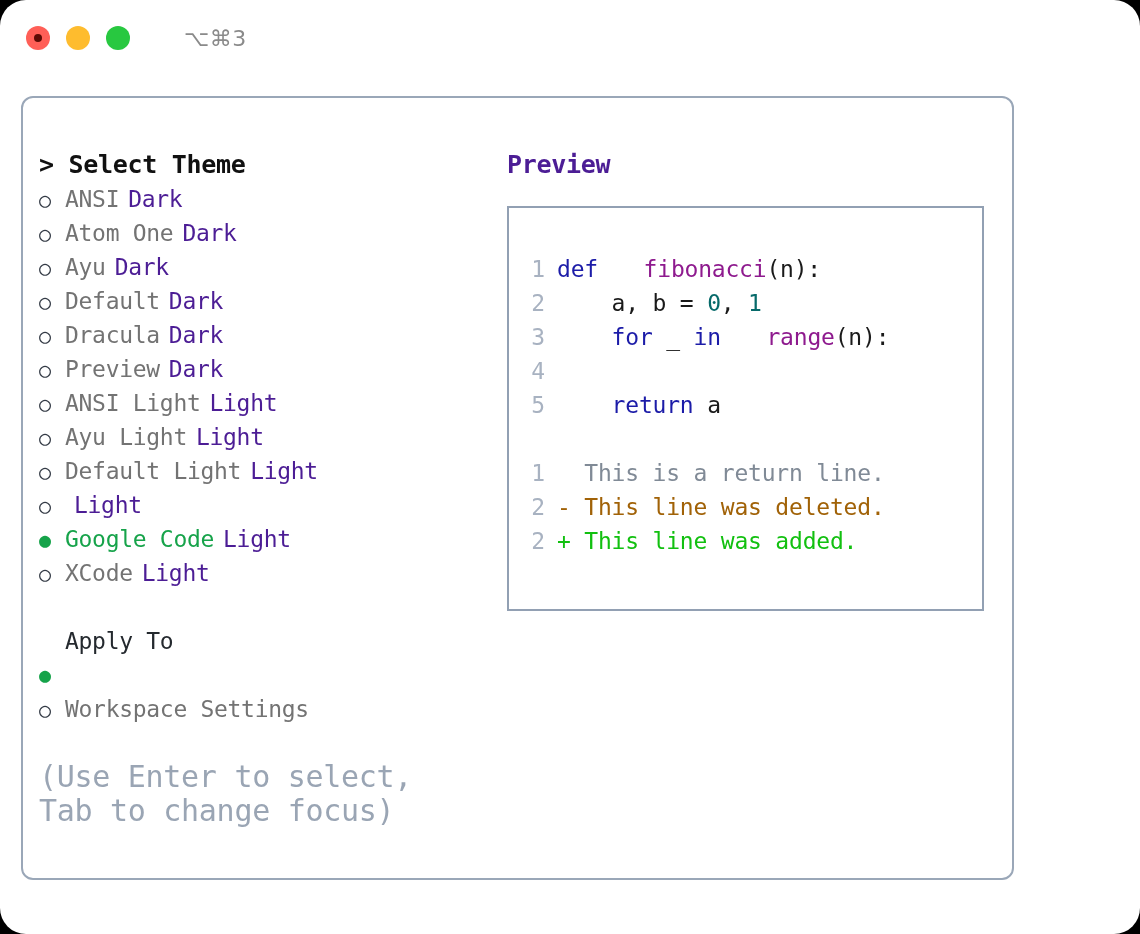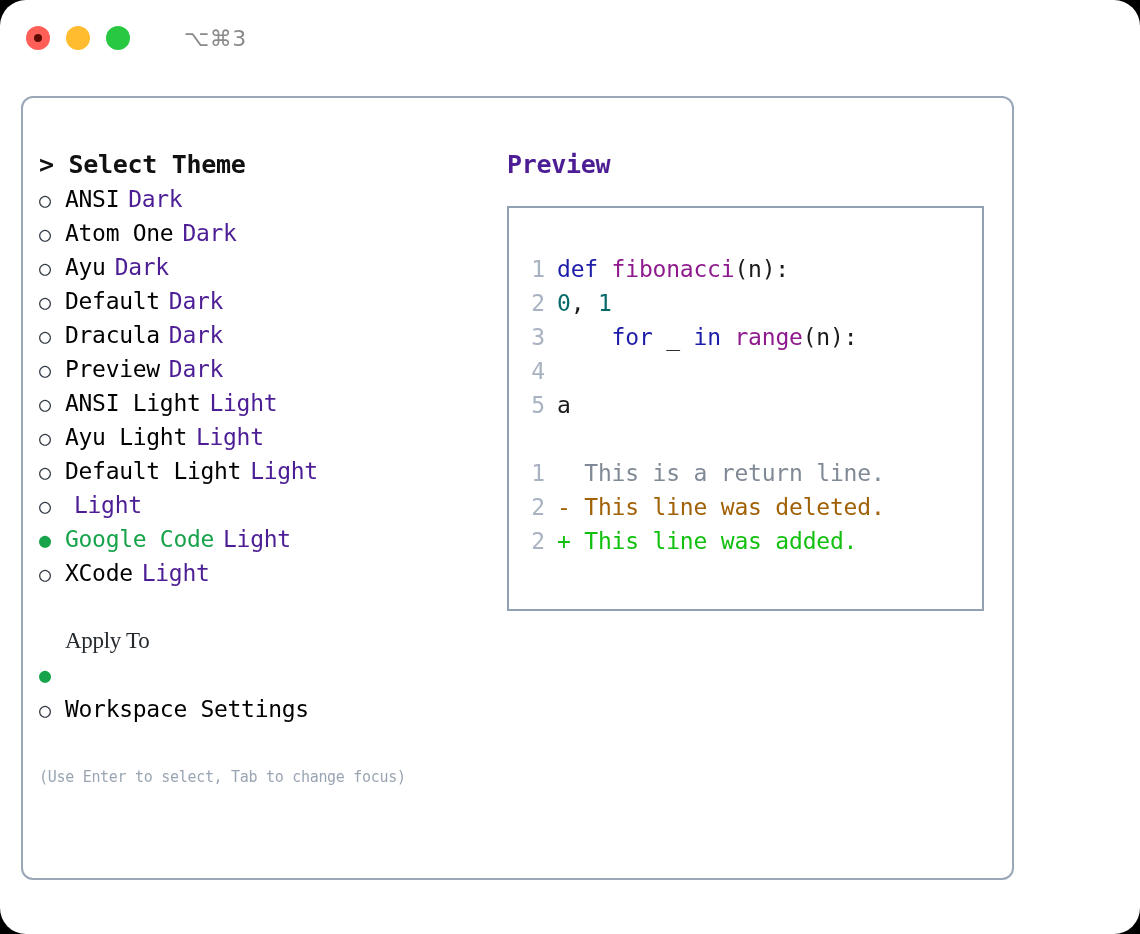--- a/index.html
+++ b/index.html
@@ -125,7 +125,7 @@
     font-size: 20px;
   }
   .bullet.on { color: #16a34a; }
-  .label { color: #000000; }
+  .label { color: #737373; }
   .label.sel { color: #16a34a; }
   .suffix { color: #4c1d95; margin-left: 9px; }
 

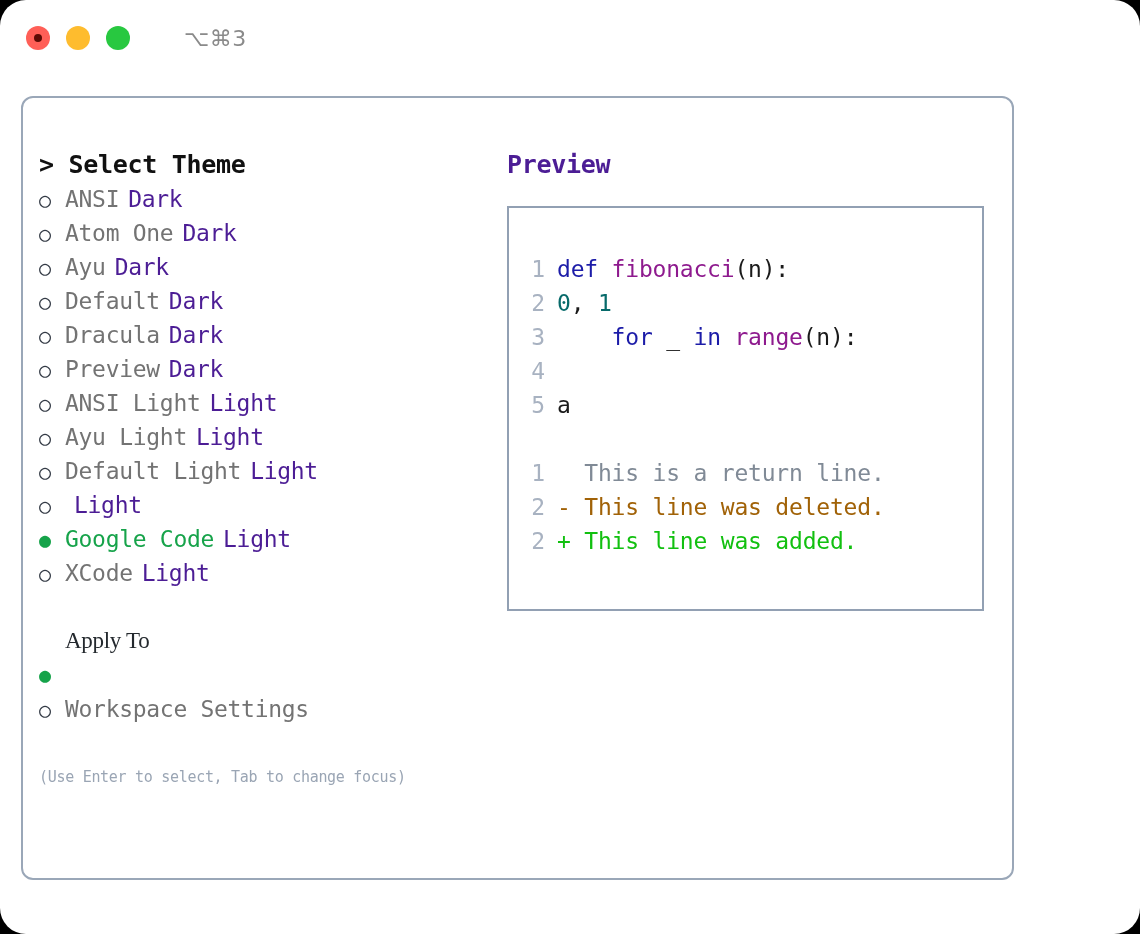--- a/index.html
+++ b/index.html
@@ -192,7 +192,7 @@
   .code-blank { height: 34px; }
 
   .tok-kw   { color: #1c1ca8; }
-  .tok-fn   { color: #8e1a8e; }
+  .tok-fn   { color: #8e1a8e; margin-left: 32px; }
   .tok-num  { color: #076a6a; }
   .tok-pl   { color: #1a1a1a; }
   .tok-ctx  { color: #808a96; }

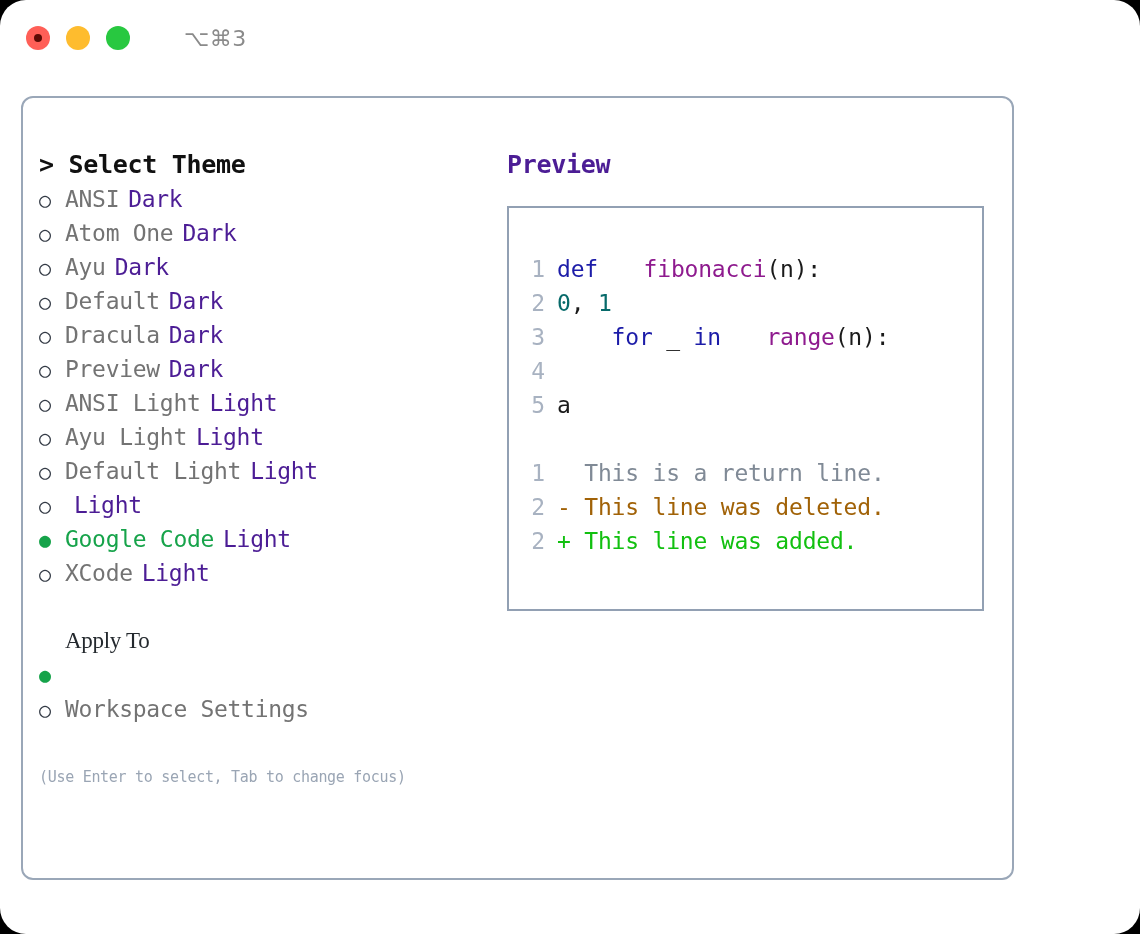--- a/index.html
+++ b/index.html
@@ -252,7 +252,7 @@
         <div class="preview-box">
           <div id="code-block">
               <div class="code-line"><span class="lineno">1</span><span class="tok-kw">def </span><span class="tok-fn">fibonacci</span><span class="tok-pl">(n):</span></div>
-              <div class="code-line"><span class="lineno">2</span><span class="tok-num">0</span><span class="tok-pl">, </span><span class="tok-num">1</span></div>
+              <div class="code-line"><span class="lineno">2</span><span class="tok-pl">    a, b = </span><span class="tok-num">0</span><span class="tok-pl">, </span><span class="tok-num">1</span></div>
               <div class="code-line"><span class="lineno">3</span><span class="tok-kw">    for </span><span class="tok-pl">_ </span><span class="tok-kw">in </span><span class="tok-fn">range</span><span class="tok-pl">(n):</span></div>
               <div class="code-line"><span class="lineno">4</span></div>
               <div class="code-line"><span class="lineno">5</span><span class="tok-pl">a</span></div>

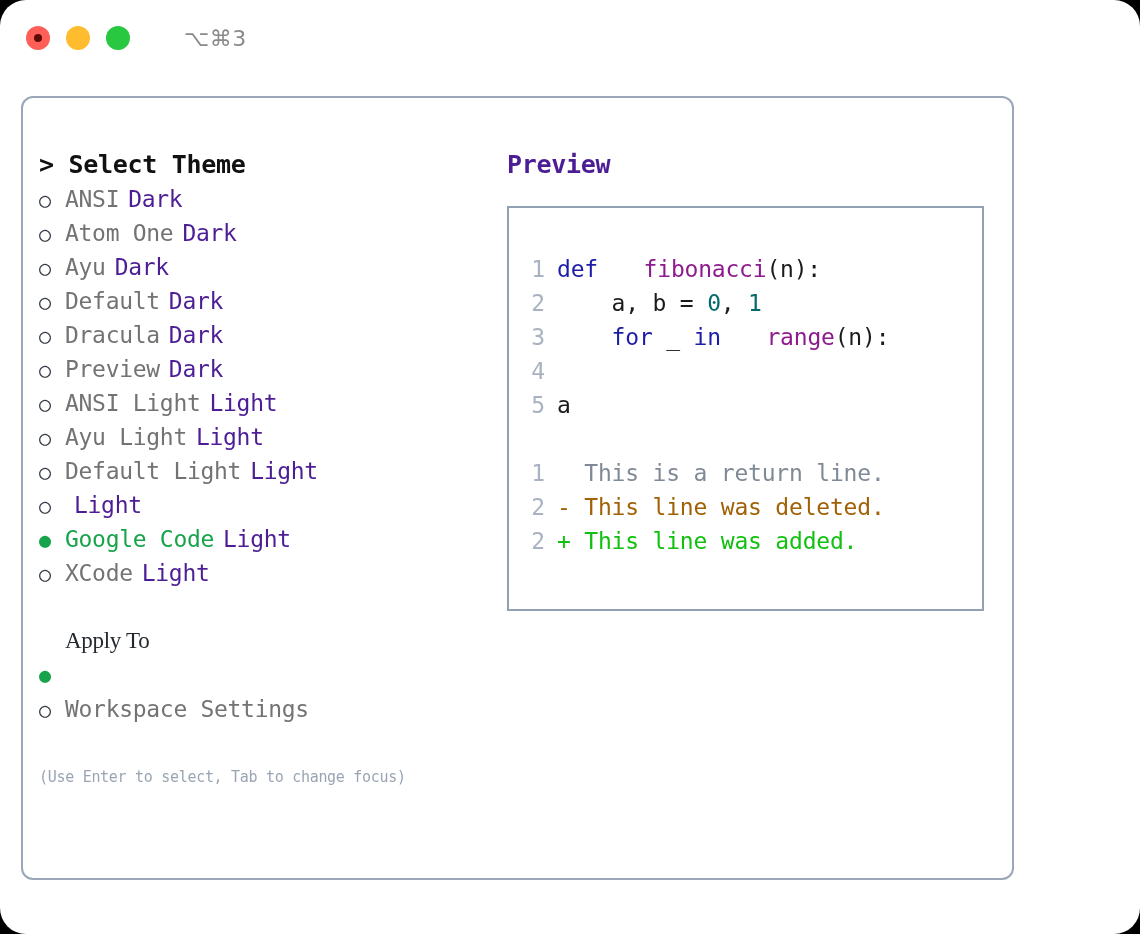--- a/index.html
+++ b/index.html
@@ -255,7 +255,7 @@
               <div class="code-line"><span class="lineno">2</span><span class="tok-pl">    a, b = </span><span class="tok-num">0</span><span class="tok-pl">, </span><span class="tok-num">1</span></div>
               <div class="code-line"><span class="lineno">3</span><span class="tok-kw">    for </span><span class="tok-pl">_ </span><span class="tok-kw">in </span><span class="tok-fn">range</span><span class="tok-pl">(n):</span></div>
               <div class="code-line"><span class="lineno">4</span></div>
-              <div class="code-line"><span class="lineno">5</span><span class="tok-pl">a</span></div>
+              <div class="code-line"><span class="lineno">5</span><span class="tok-kw">    return </span><span class="tok-pl">a</span></div>
             </div>
           <div class="code-blank"></div>
           <div id="diff-block">

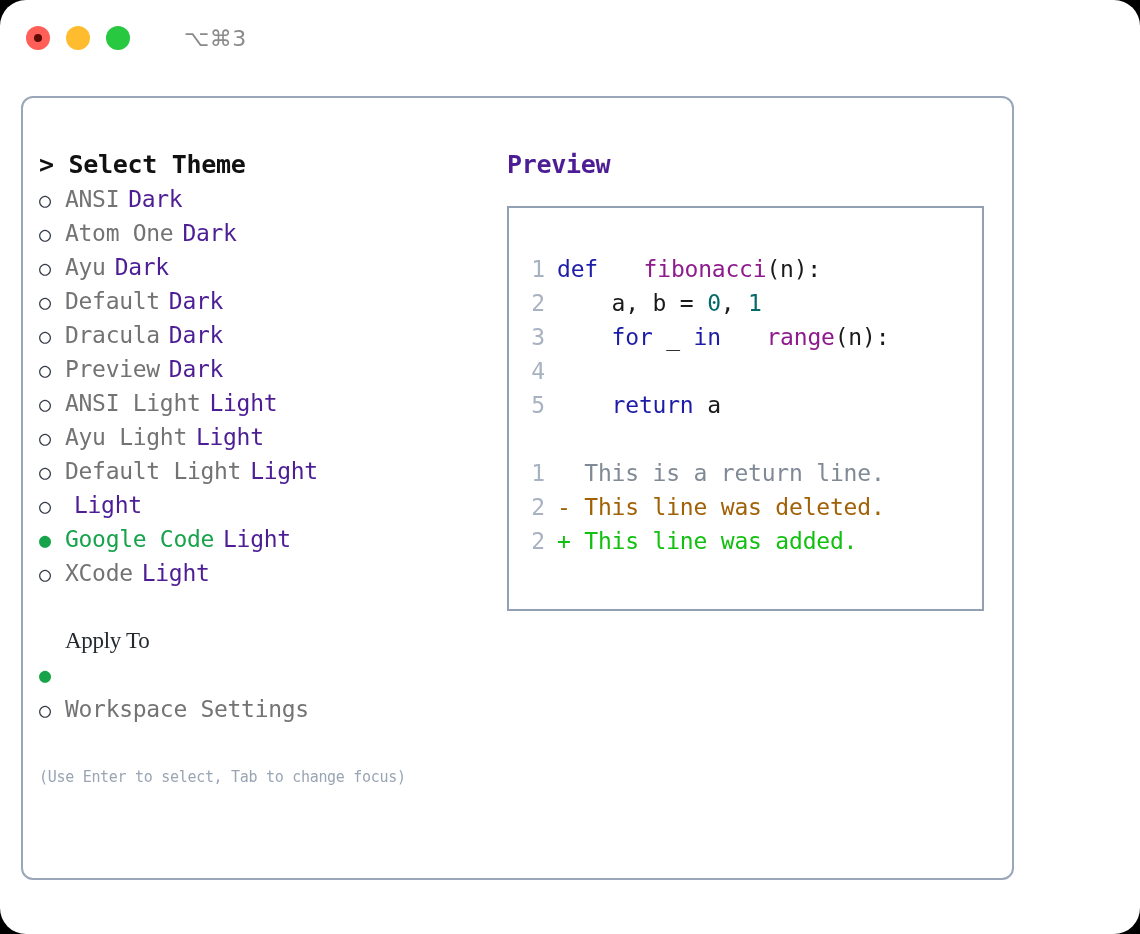--- a/index.html
+++ b/index.html
@@ -139,7 +139,6 @@
     padding-left: 26px;
     white-space: pre;
     letter-spacing: -0.3px;
-    font-family: Liberation Serif, serif;
   }
 
   .hint {

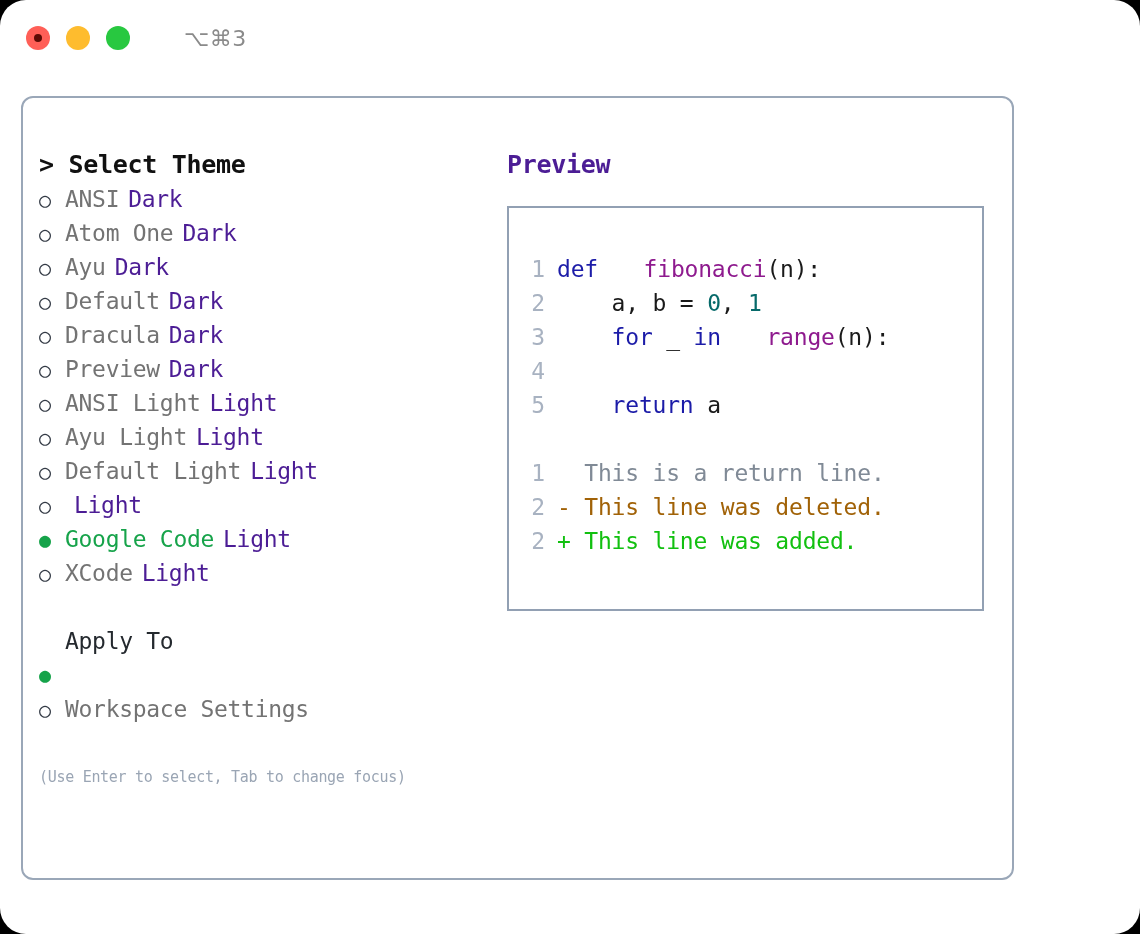--- a/index.html
+++ b/index.html
@@ -143,7 +143,7 @@
 
   .hint {
     margin-top: 34px;
-    font-size: 15px;
+    font-size: 30px;
     color: #9aa5b4;
     line-height: 34px;
     width: 410px;

